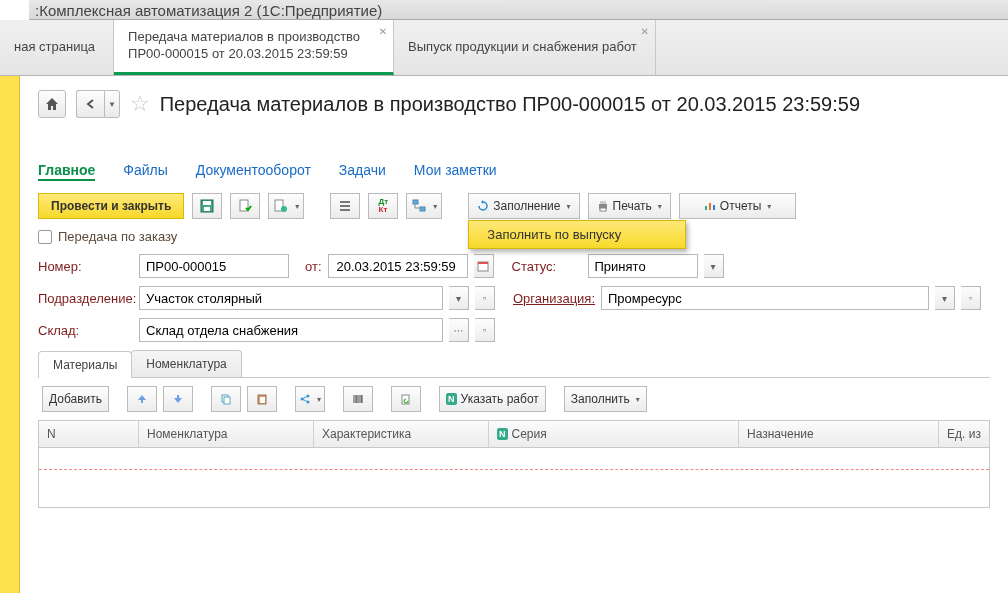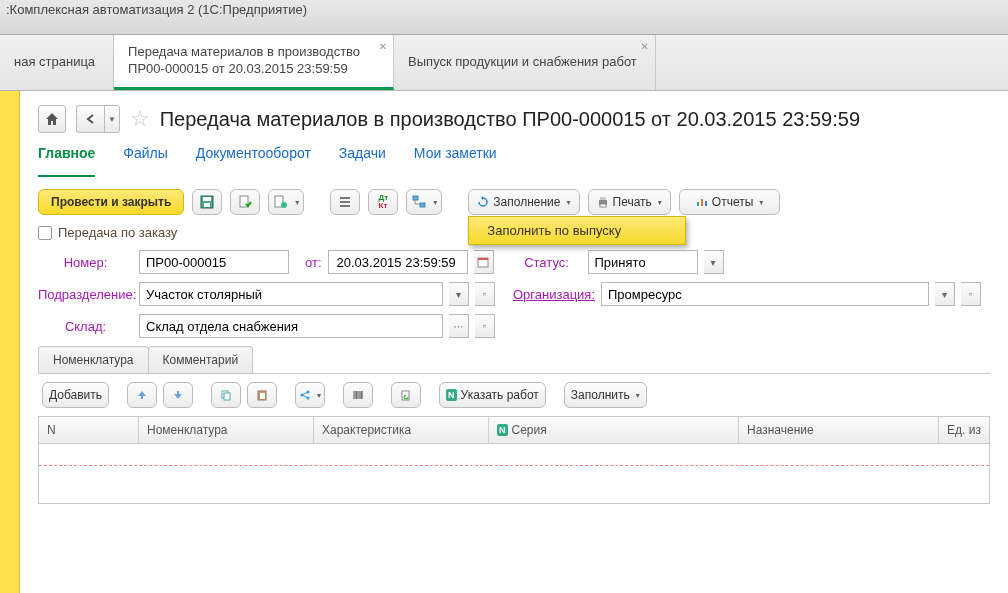--- a/index.html
+++ b/index.html
@@ -9,9 +9,10 @@
     background: linear-gradient(#e8e8e8, #d8d8d8);
     border-bottom: 1px solid #aaa;
     padding: 2px 6px;
-    font-size: 13px;
+    font-size: 15px;
     color: #444;
-    height: 35px;
+    height: 20px;
+    margin-left: 29px;
   }
 
   .tab-strip {

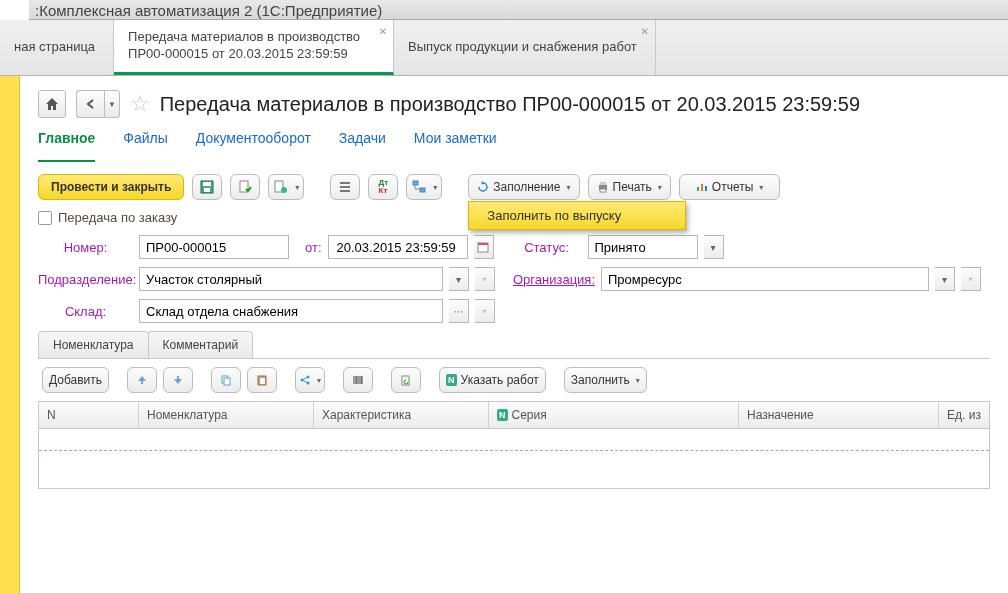--- a/index.html
+++ b/index.html
@@ -50,7 +50,7 @@
   .page-title { font-size: 20px; color: #222; }
 
   .nav-tabs { display: flex; gap: 28px; margin-bottom: 12px; border-bottom: none; font-size: 14px; }
-  .nav-tabs .nav-tab { color: #1a6bc7; cursor: pointer; padding-bottom: 14px; }
+  .nav-tabs .nav-tab { color: #1a6bc7; cursor: pointer; padding-bottom: 1px; margin-top: 32px; }
   .nav-tabs .nav-tab.active { color: #0a8f48; font-weight: bold; border-bottom: 2px solid #0a8f48; }
 
   .toolbar-row { display: flex; gap: 8px; align-items: center; margin-bottom: 10px; position: relative; }

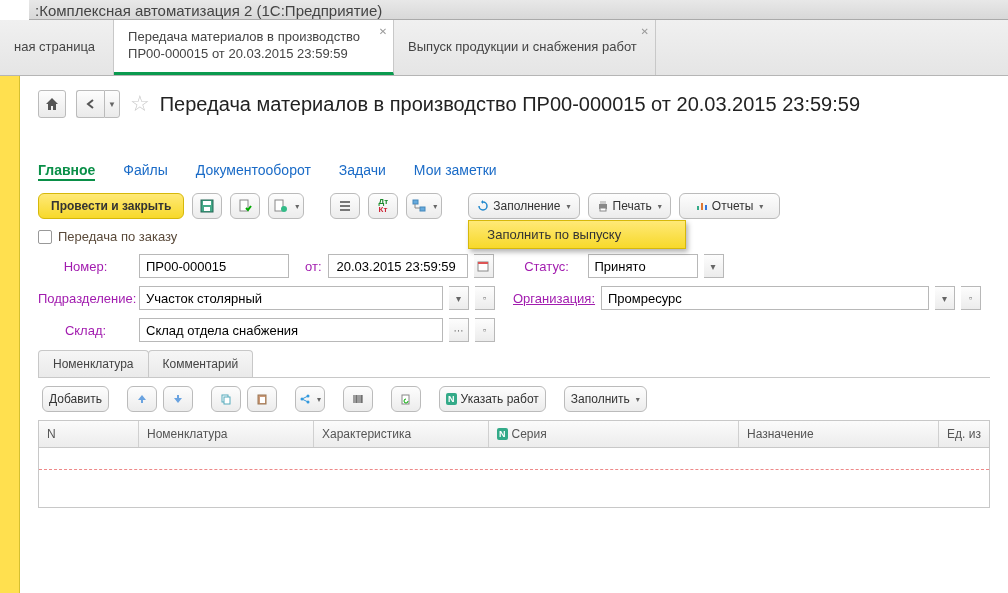--- a/index.html
+++ b/index.html
@@ -54,7 +54,7 @@
   .nav-tabs .nav-tab.active { color: #0a8f48; font-weight: bold; border-bottom: 2px solid #0a8f48; }
 
   .toolbar-row { display: flex; gap: 8px; align-items: center; margin-bottom: 10px; position: relative; }
-  .tb-btn { height: 26px; border: 1px solid #bbb; border-radius: 6px; background: linear-gradient(#fdfdfd,#ececec);
+  .tb-btn { height: 26px; border: 1px solid #bbb; border-radius: 0; background: linear-gradient(#fdfdfd,#ececec);
             display:flex; align-items:center; justify-content:center; padding:0 6px; cursor:pointer; gap:4px; font-size:12px; }
   .tb-btn.yellow { background: linear-gradient(#ffe978,#f7d92a); border-color:#d6b80a; font-weight:bold; padding:0 12px; }
   .tb-btn.icon-only { width: 30px; padding:0; }

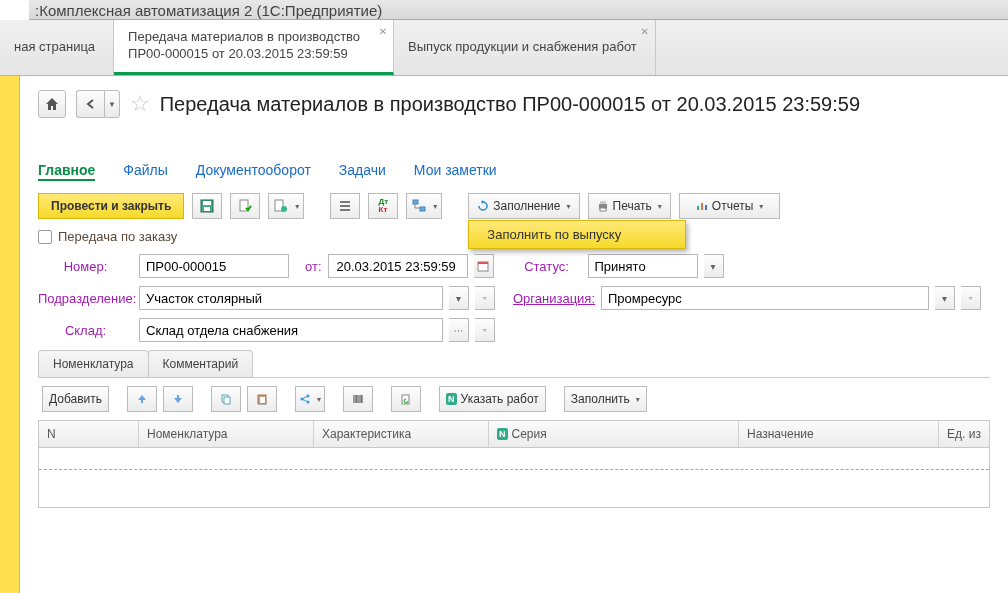--- a/index.html
+++ b/index.html
@@ -213,7 +213,7 @@
         <span>Печать</span>
         <span class="tb-dd">▾</span>
       </div>
-      <div class="tb-btn" style="padding:0 16px;">
+      <div class="tb-btn" style="padding:0 24px;">
         <svg class="ico-s" viewBox="0 0 12 12">
             <rect x="1" y="6" width="2" height="4" fill="#3a8"></rect>
             <rect x="5" y="3" width="2" height="7" fill="#d73"></rect>

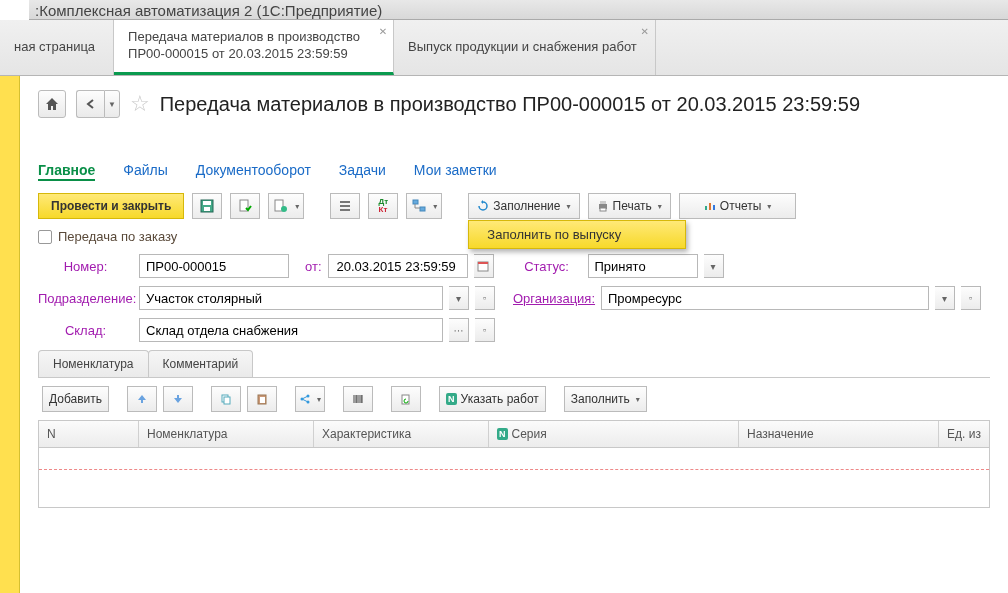--- a/index.html
+++ b/index.html
@@ -69,7 +69,7 @@
   .dropdown-menu .menu-item { padding: 6px 18px; font-size: 13px; color:#333; cursor:pointer; }
 
   .form-row { display: flex; align-items: center; margin-bottom: 8px; gap: 6px; font-size: 13px; }
-  .form-label { color: #a21caf; text-align: center; }
+  .form-label { color: #7f1d1d; }
   .form-label.w1 { width: 95px; }
   .form-input { border: 1px solid #b8b8b8; height: 24px; padding: 2px 6px; font-size: 13px; background:#fff; }
   .input-addon { width: 20px; height: 24px; border:1px solid #b8b8b8; border-left:none; background:linear-gradient(#fdfdfd,#ececec);

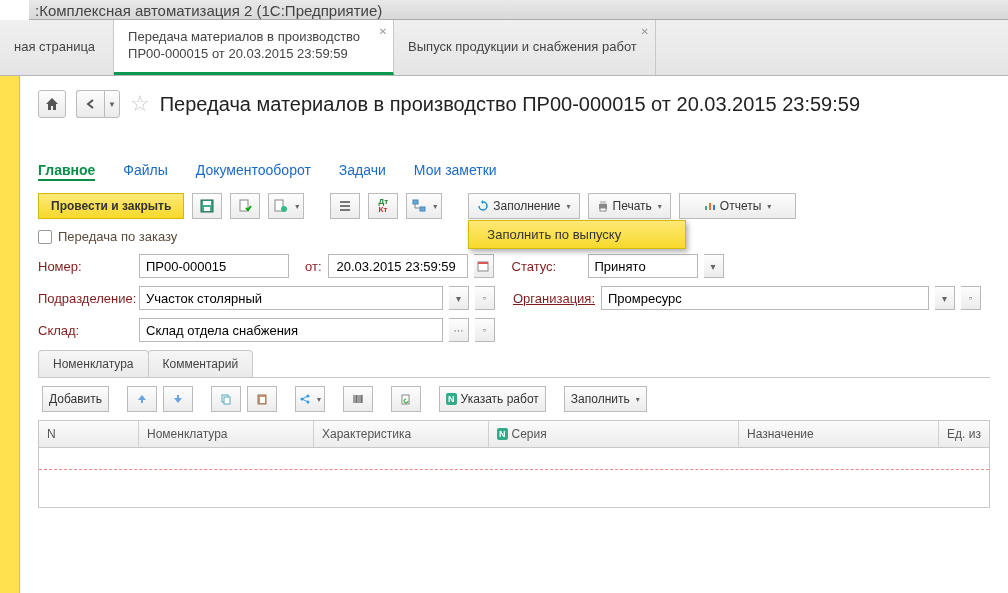--- a/index.html
+++ b/index.html
@@ -264,6 +264,7 @@
     </div>
 
     <div class="sub-tabs">
+      <div class="sub-tab active">Материалы</div>
       <div class="sub-tab">Номенклатура</div>
       <div class="sub-tab">Комментарий</div>
     </div>

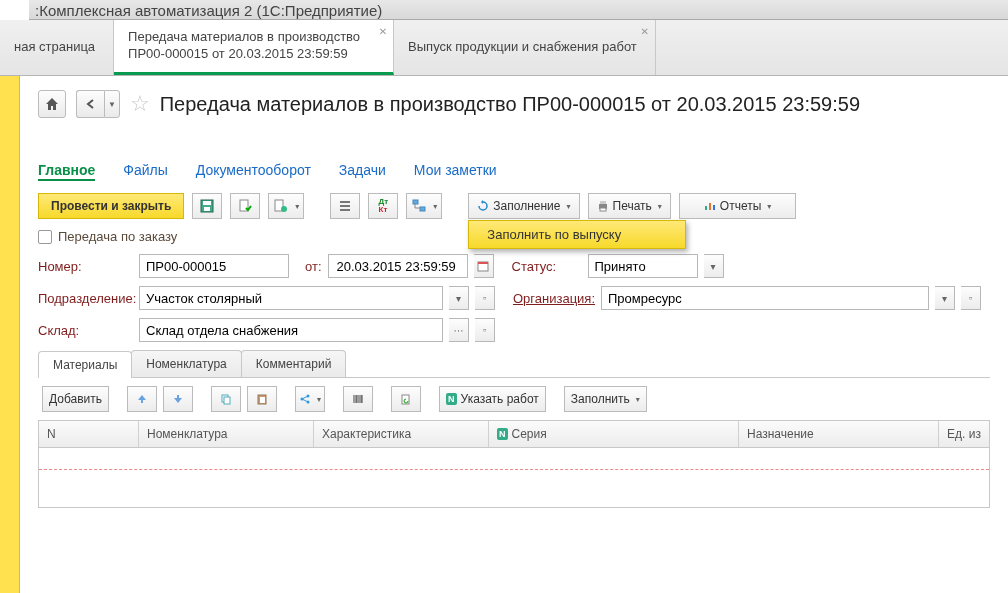--- a/index.html
+++ b/index.html
@@ -266,7 +266,6 @@
     <div class="sub-tabs">
       <div class="sub-tab active">Материалы</div>
       <div class="sub-tab">Номенклатура</div>
-      <div class="sub-tab">Комментарий</div>
     </div>
 
     <div class="grid-toolbar">

